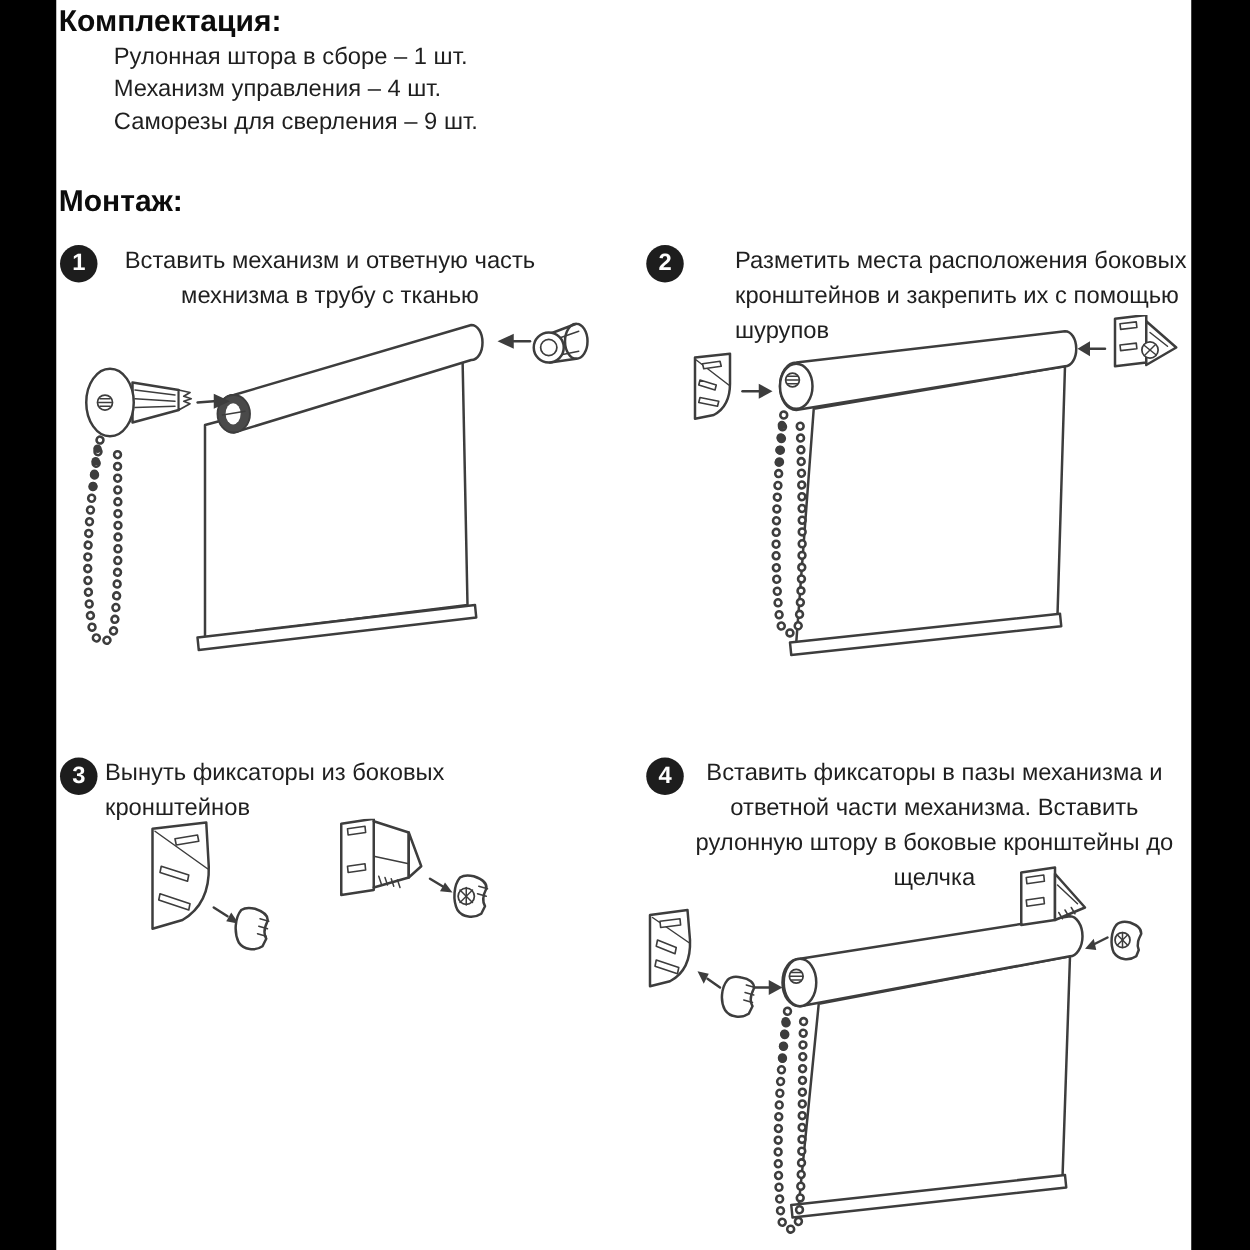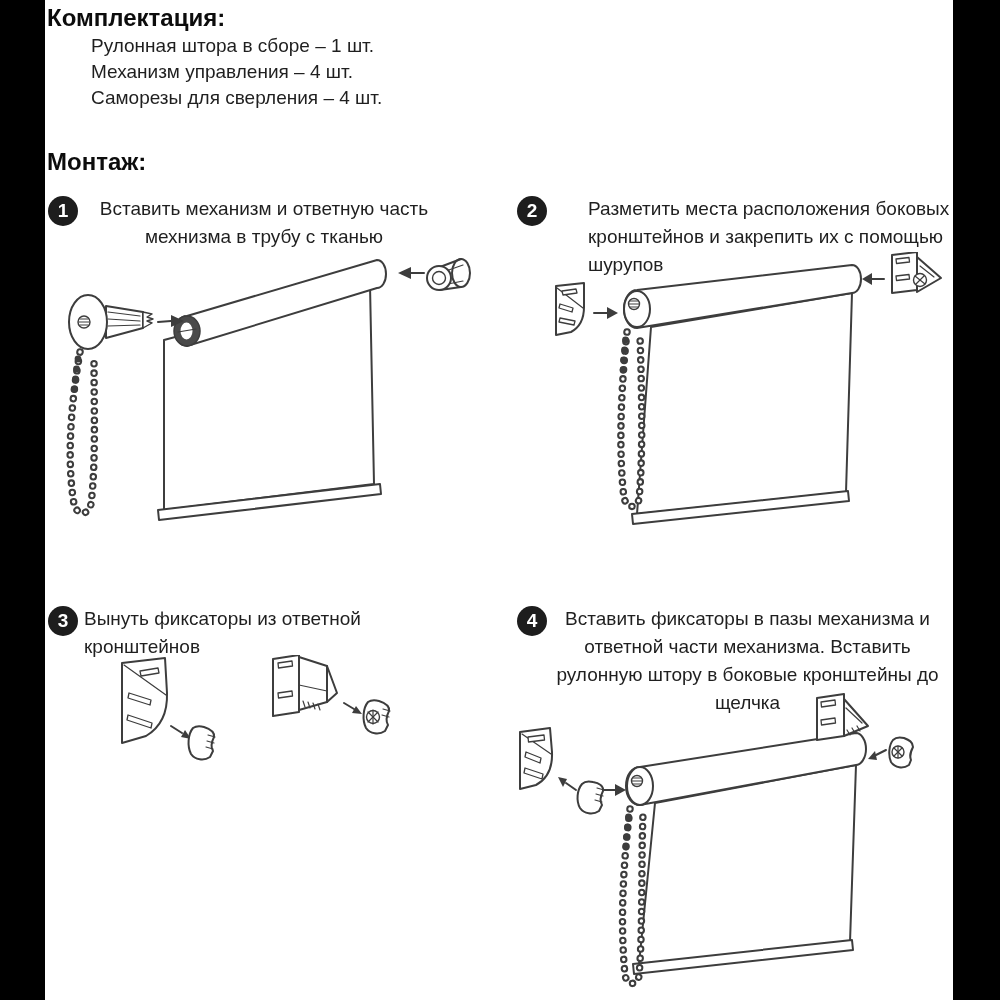--- a/index.html
+++ b/index.html
@@ -44,7 +44,7 @@
   <div class="kit-list">
     <div class="kit-item">Рулонная штора в сборе – 1 шт.</div>
     <div class="kit-item">Механизм управления – 4 шт.</div>
-    <div class="kit-item">Саморезы для сверления – 4 шт.</div>
+    <div class="kit-item">Саморезы для сверления – 9 шт.</div>
   </div>
 
   <div class="mount-title">Монтаж:</div>

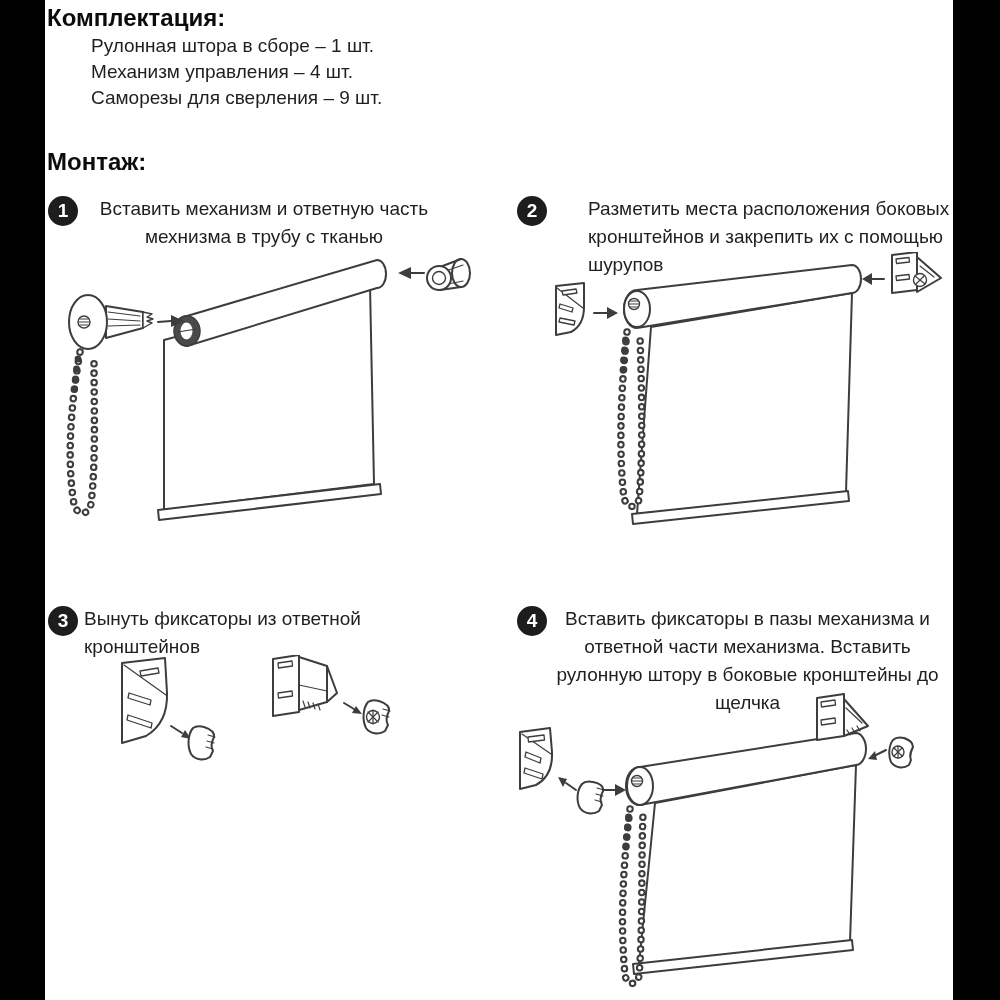--- a/index.html
+++ b/index.html
@@ -56,7 +56,7 @@
   <div class="step-text" style="left:588px;top:195px;width:385px;">Разметить места расположения боковых кронштейнов и закрепить их с помощью шурупов</div>
 
   <div class="step-badge" style="left:48px;top:606px;">3</div>
-  <div class="step-text" style="left:84px;top:605px;width:320px;">Вынуть фиксаторы из ответной кронштейнов</div>
+  <div class="step-text" style="left:84px;top:605px;width:320px;">Вынуть фиксаторы из боковых кронштейнов</div>
 
   <div class="step-badge" style="left:517px;top:606px;">4</div>
   <div class="step-text" style="left:555px;top:605px;width:385px;text-align:center;">Вставить фиксаторы в пазы механизма и ответной части механизма. Вставить рулонную штору в боковые кронштейны до щелчка</div>

